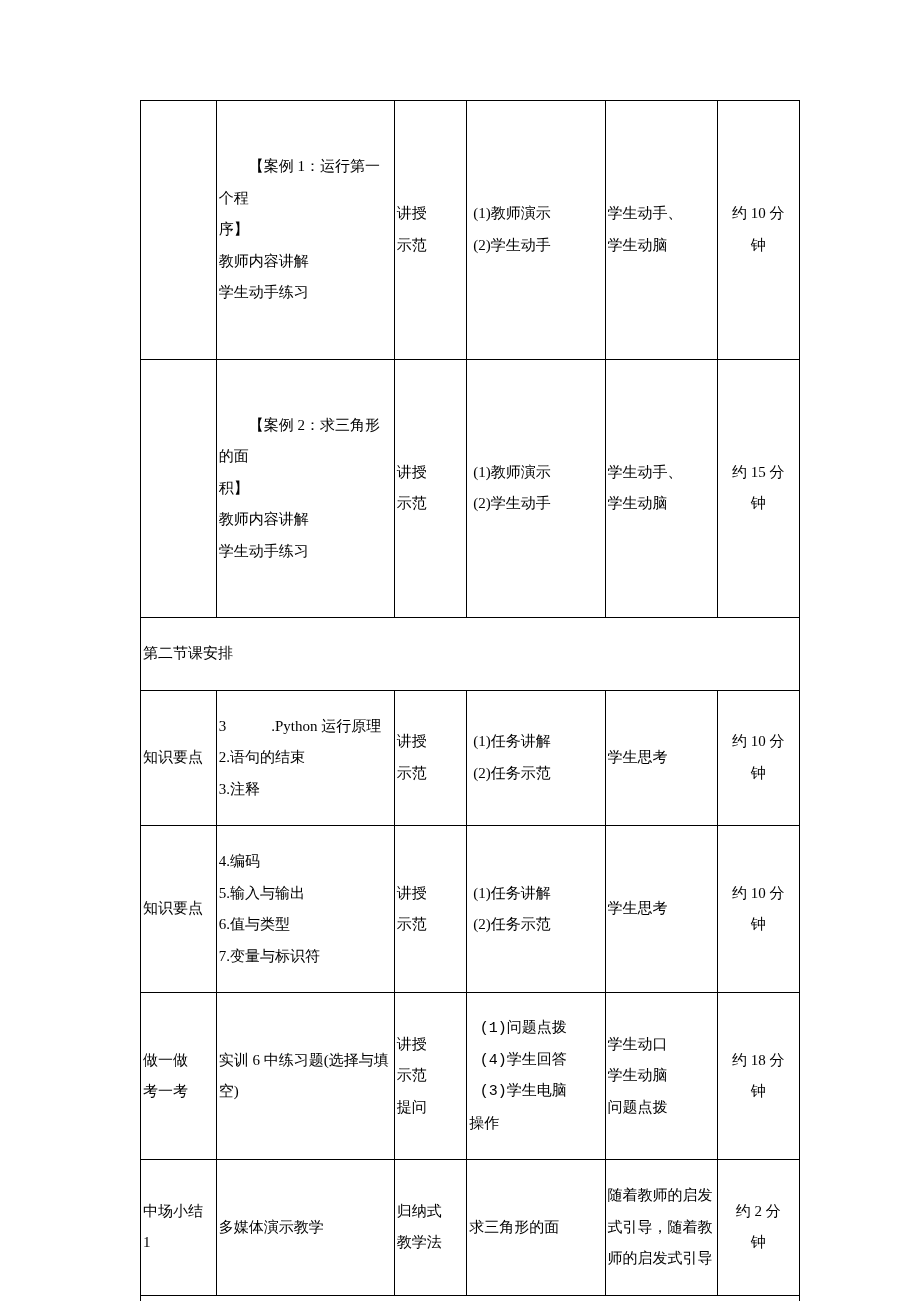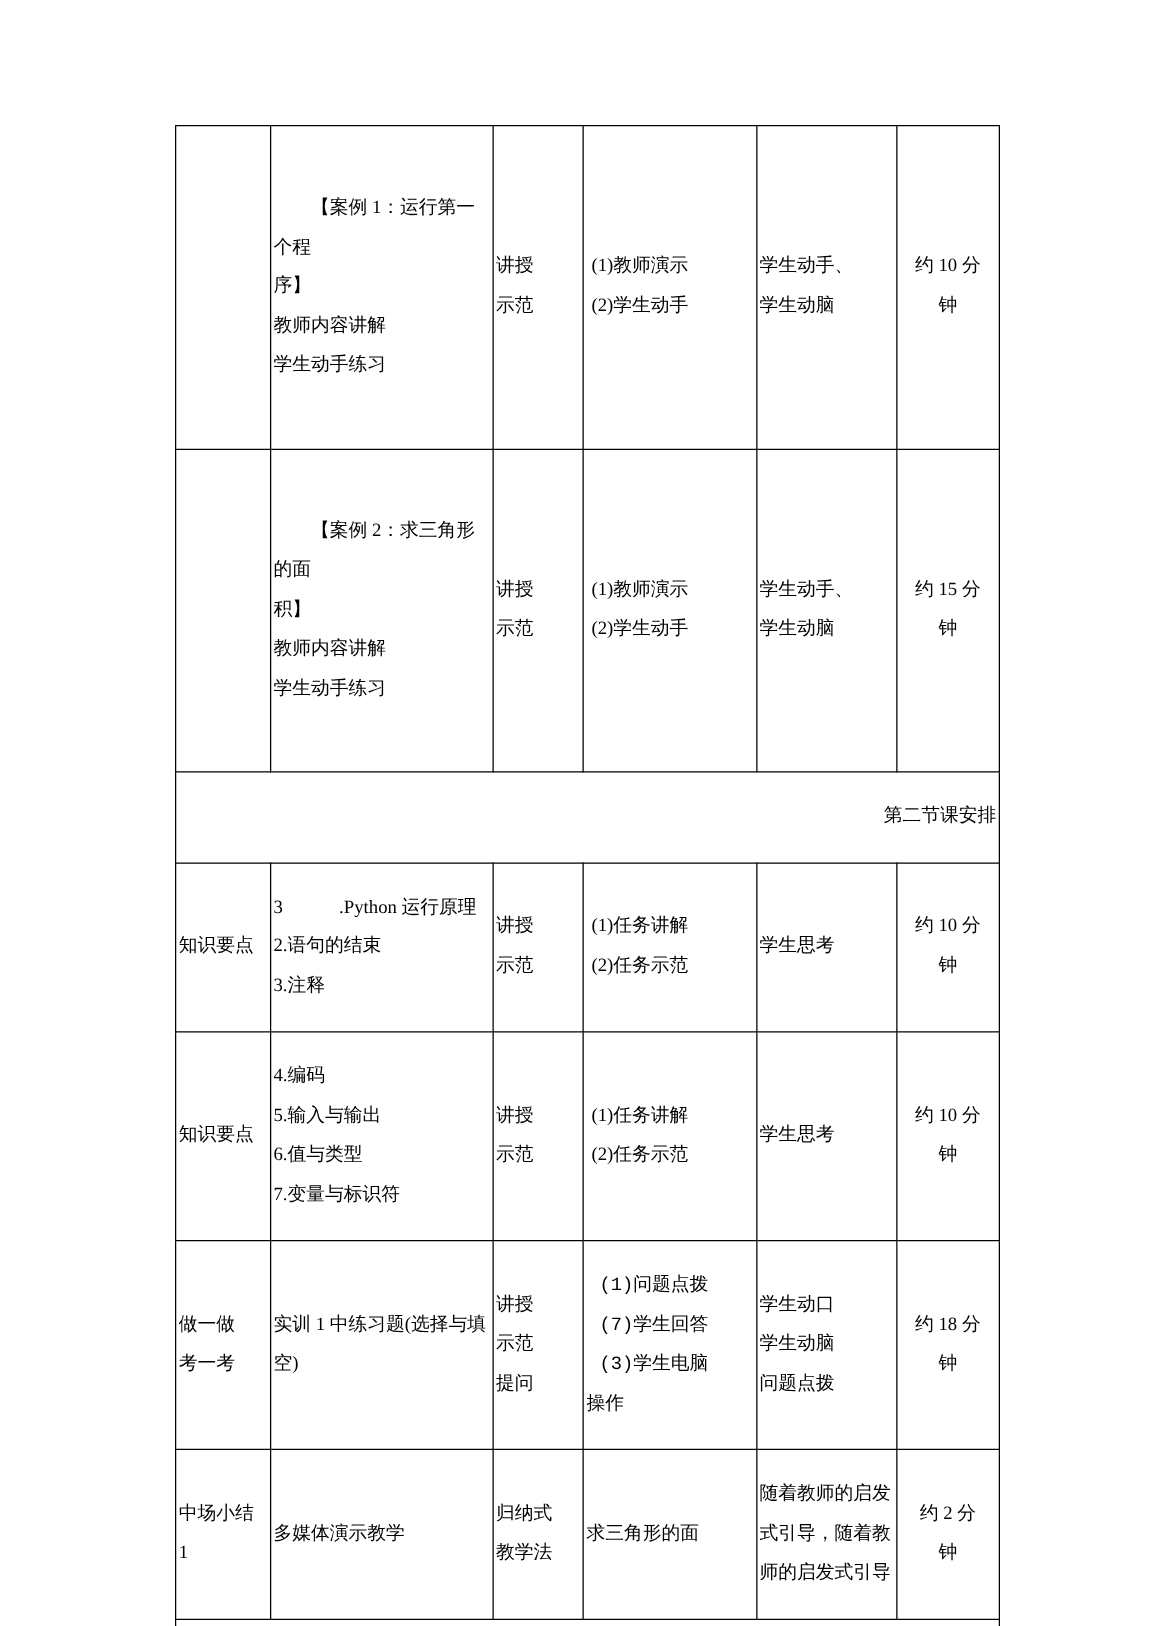--- a/index.html
+++ b/index.html
@@ -29,7 +29,7 @@
     .col4 { width: 21%; }
     .col5 { width: 17%; }
     .col6 { width: 12.5%; }
-    .section-header { text-align: right; }
+    .section-header { text-align: left; }
     .tall-cell { padding-top: 50px; padding-bottom: 50px; }
     .indent-first { text-indent: 2em; display: inline-block; }
     .time-col { text-align: center; }

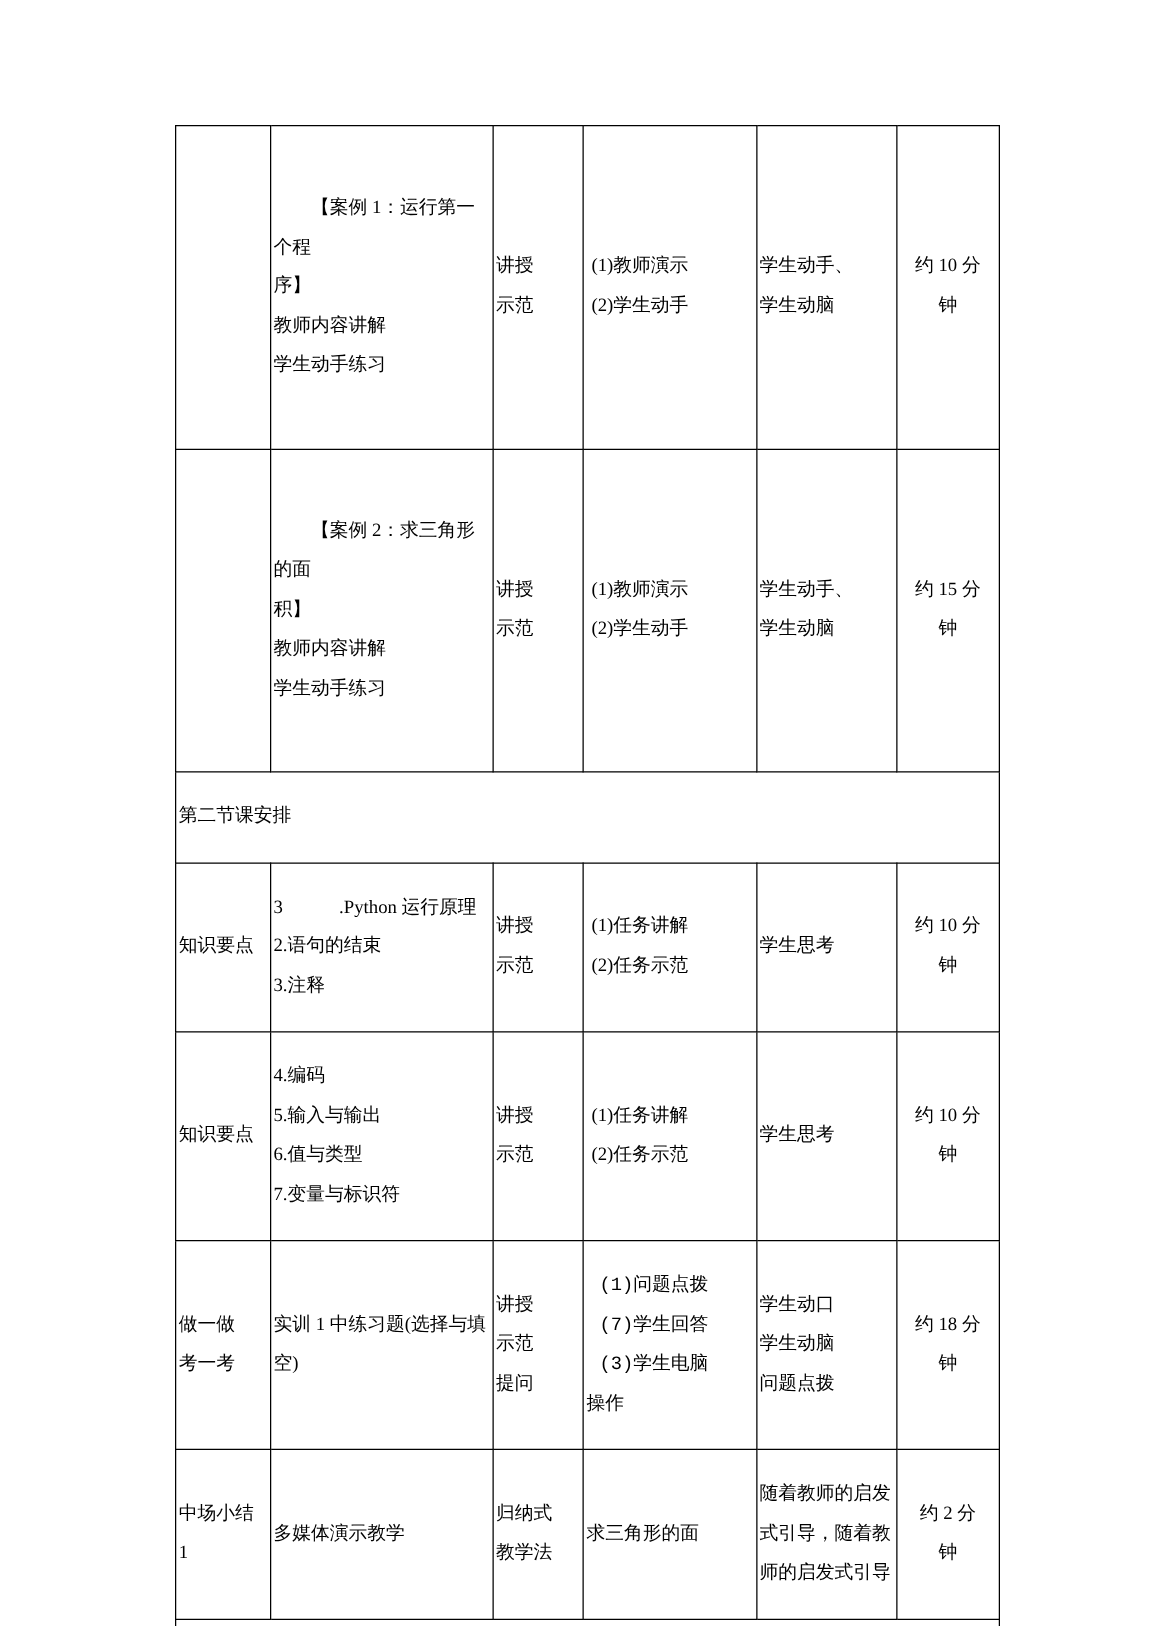--- a/index.html
+++ b/index.html
@@ -157,7 +157,7 @@
       <div>做一做</div>
       <div>考一考</div>
     </td>
-    <td>实训 1 中练习题(选择与填空)</td>
+    <td>实训 6 中练习题(选择与填空)</td>
     <td>
       <div>讲授</div>
       <div>示范</div>

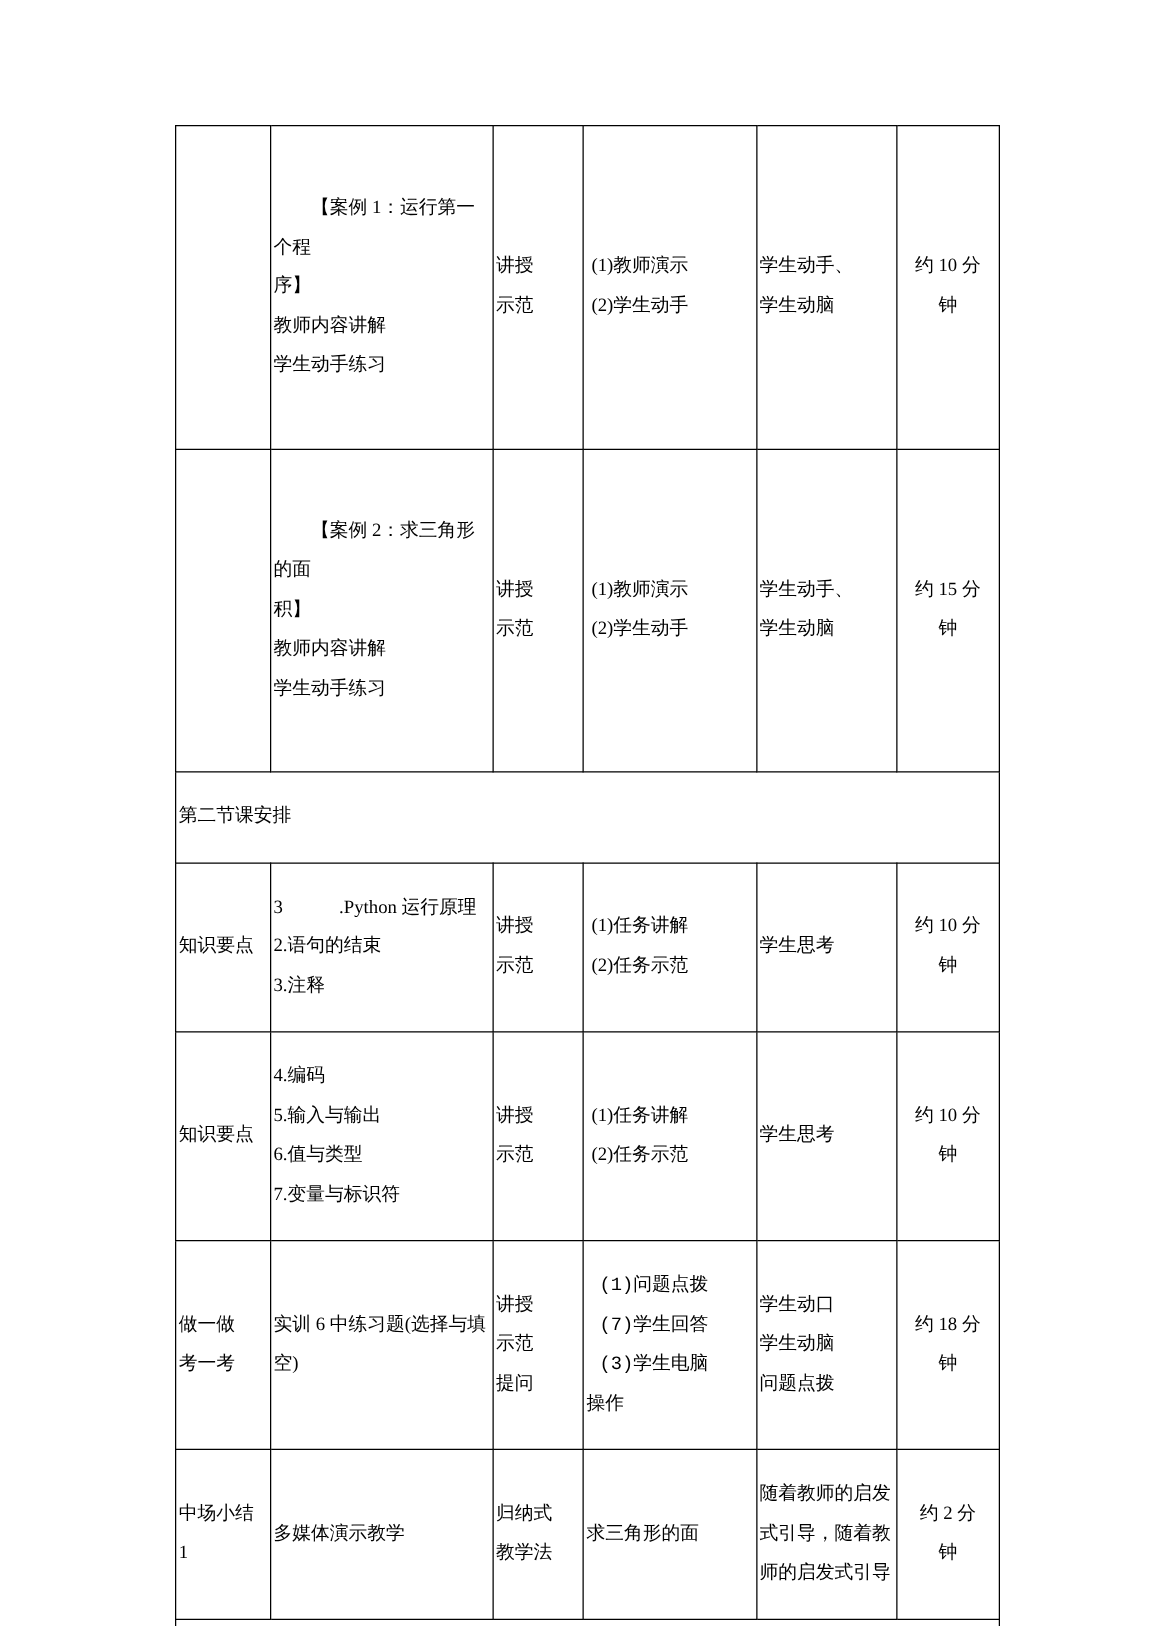--- a/index.html
+++ b/index.html
@@ -165,7 +165,7 @@
     </td>
     <td>
       <div class="indent-item">(1)问题点拨</div>
-      <div class="indent-item">(7)学生回答</div>
+      <div class="indent-item">(4)学生回答</div>
       <div class="indent-item">(3)学生电脑</div>
       <div>操作</div>
     </td>

